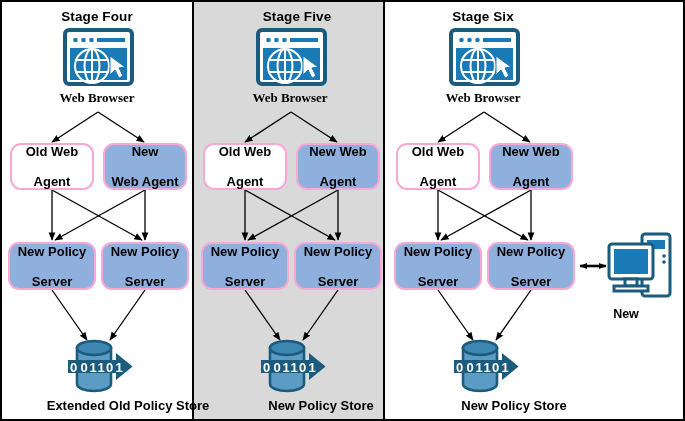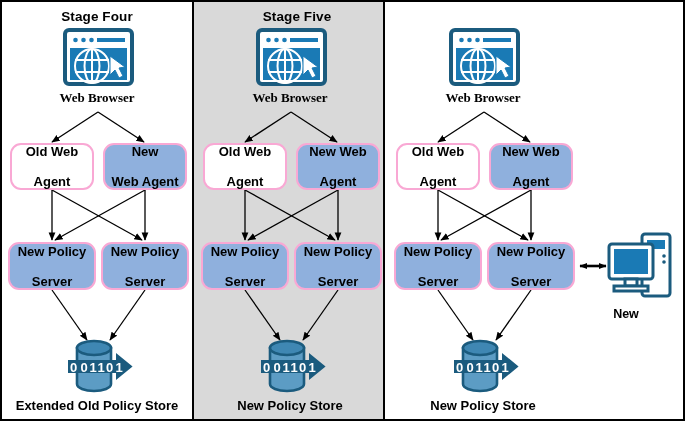--- a/index.html
+++ b/index.html
@@ -259,6 +259,7 @@
   </div>
   <div class="store-label" style="left:193px;top:396px;width:190px;">New Policy Store</div>
 
+  <div class="stage-title" style="left:386px;top:7px;width:190px;">Stage Six</div>
 
   <div class="icon" style="left:447px;top:26px;">
     <svg width="71" height="58" viewBox="0 0 71 58">

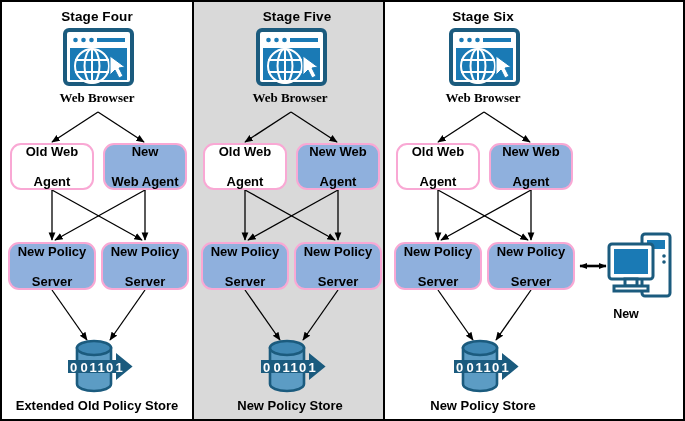--- a/index.html
+++ b/index.html
@@ -40,6 +40,7 @@
     text-align:center;
     font-size:13px;font-weight:bold;color:#000;
     white-space:nowrap;
+    padding-left:31px;
   }
   .admin-label{
     position:absolute;

